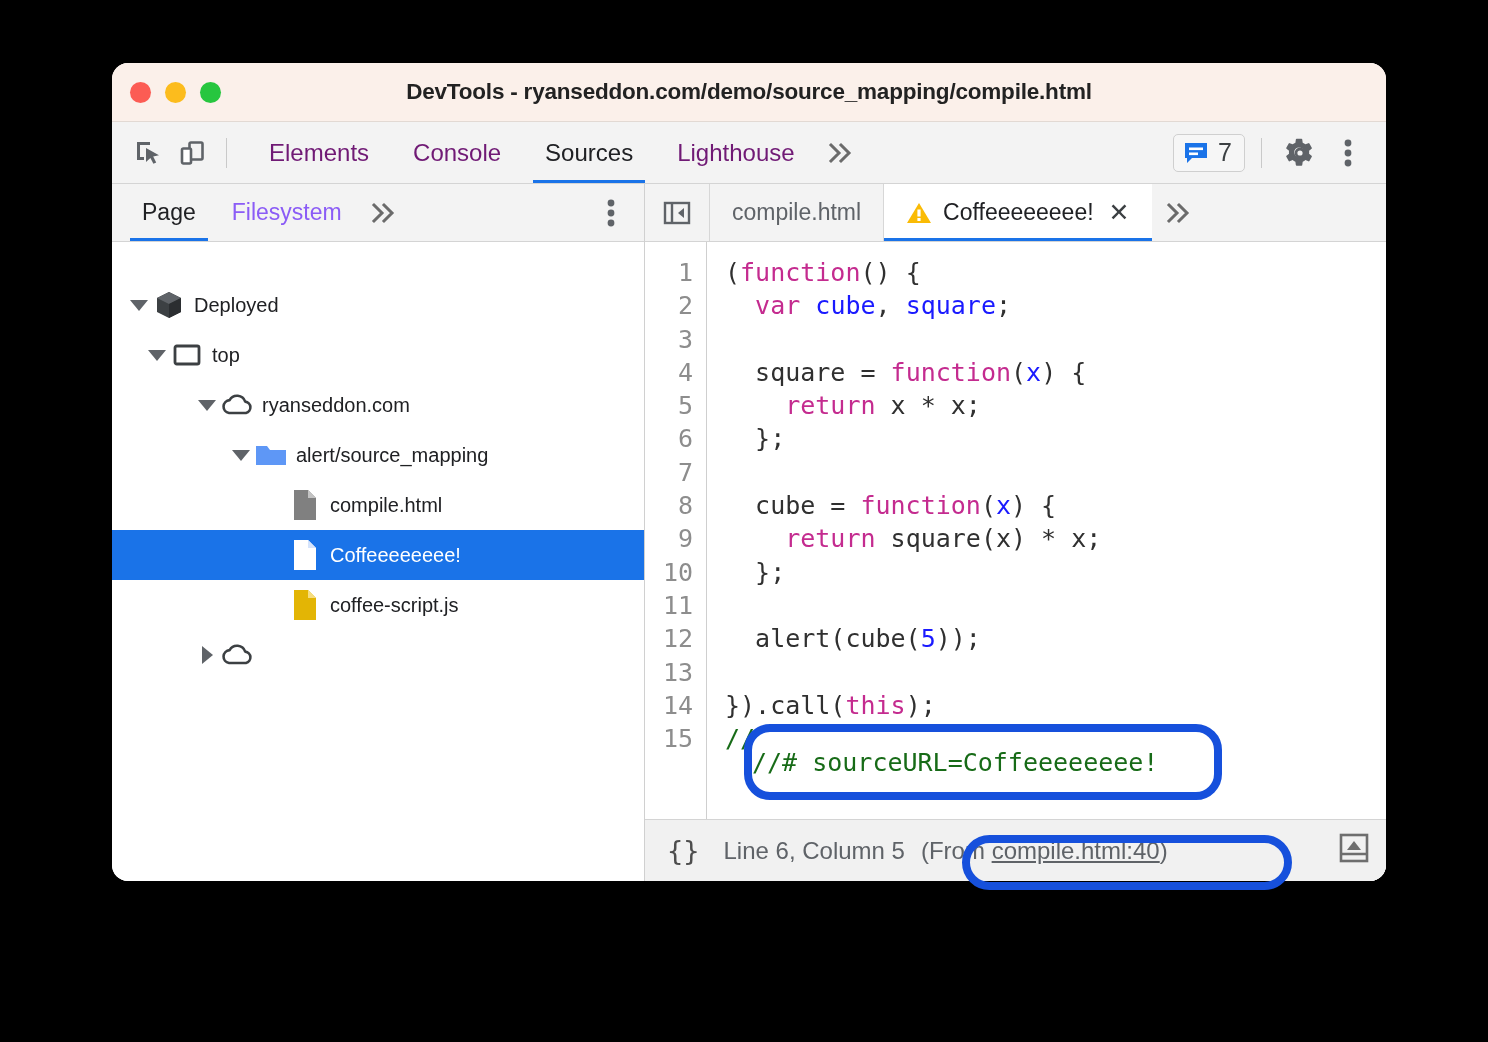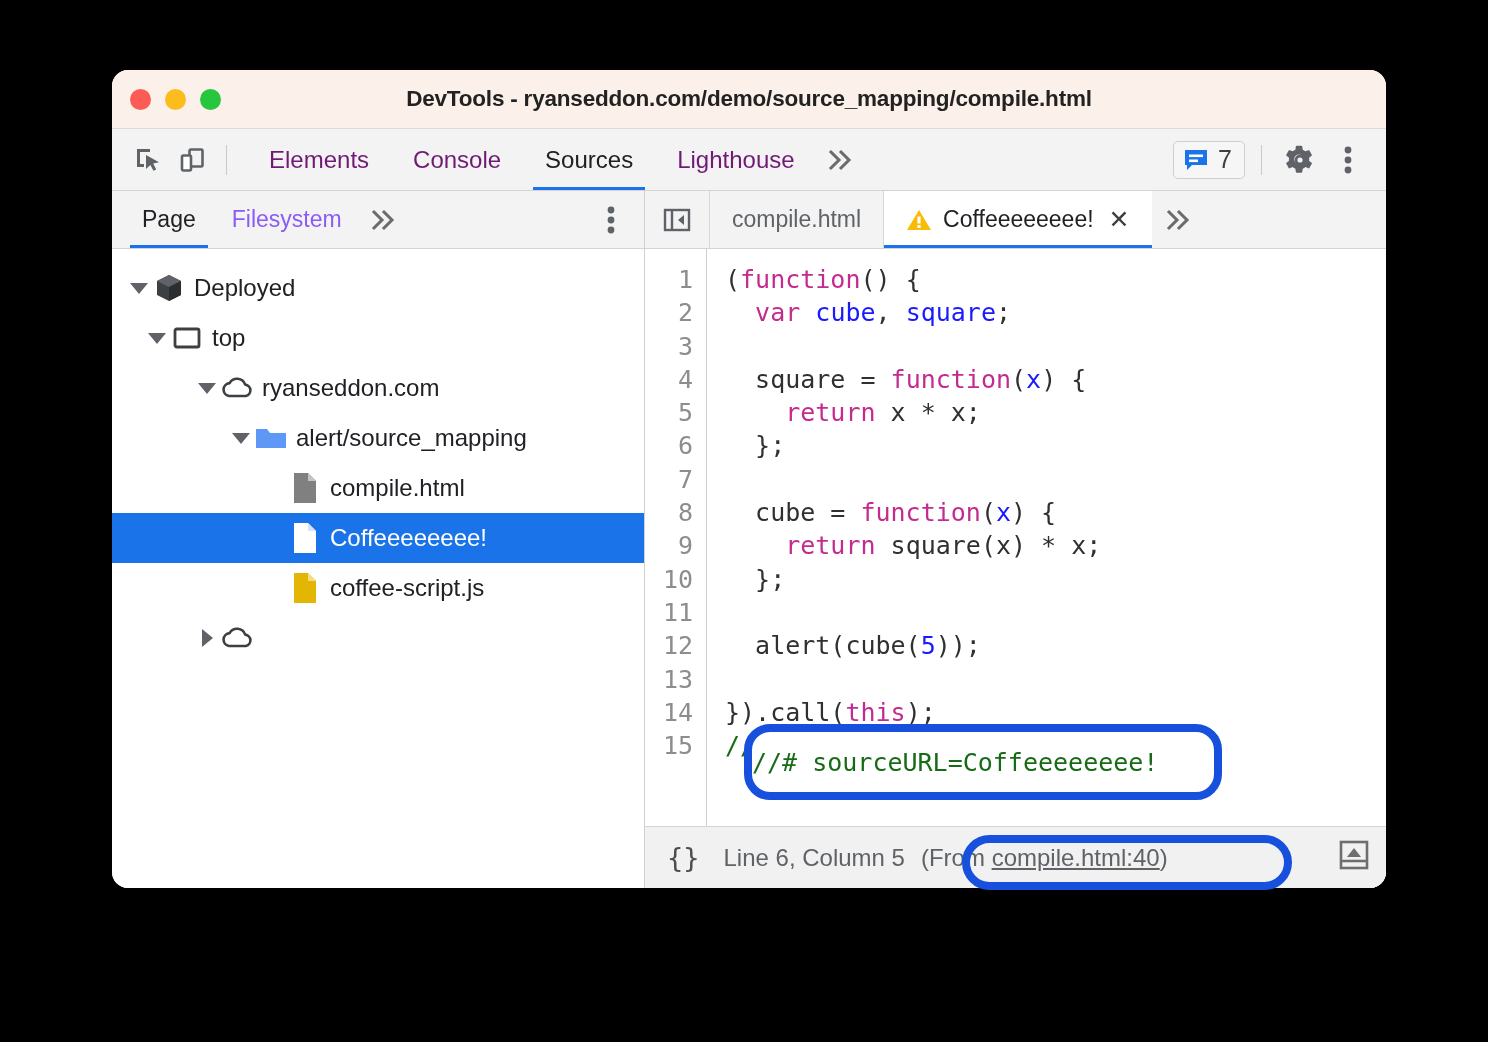--- a/index.html
+++ b/index.html
@@ -26,7 +26,7 @@
   .window {
     position: absolute;
     left: 112px;
-    top: 70px;
+    top: 63px;
     width: 1274px;
     height: 818px;
     border-radius: 16px;

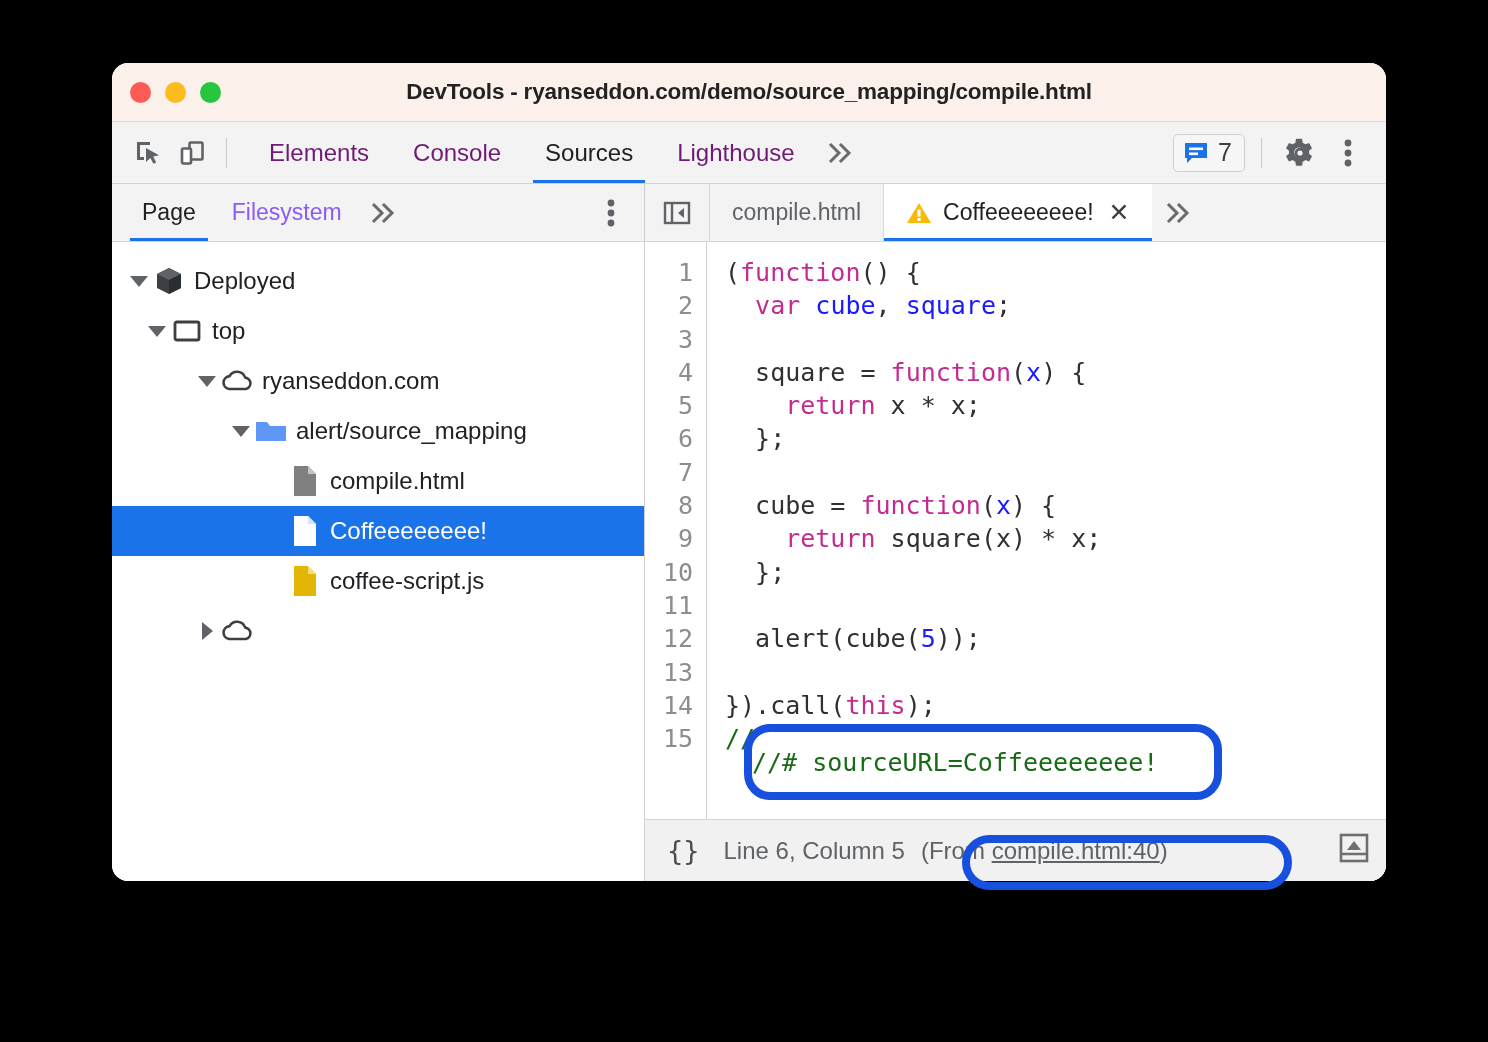--- a/index.html
+++ b/index.html
@@ -158,6 +158,7 @@
     border-right: 1px solid #d0d0d0;
     background: #ffffff;
     min-height: 0;
+    gap: 24px;
   }
   .nav-tabbar {
     height: 58px;

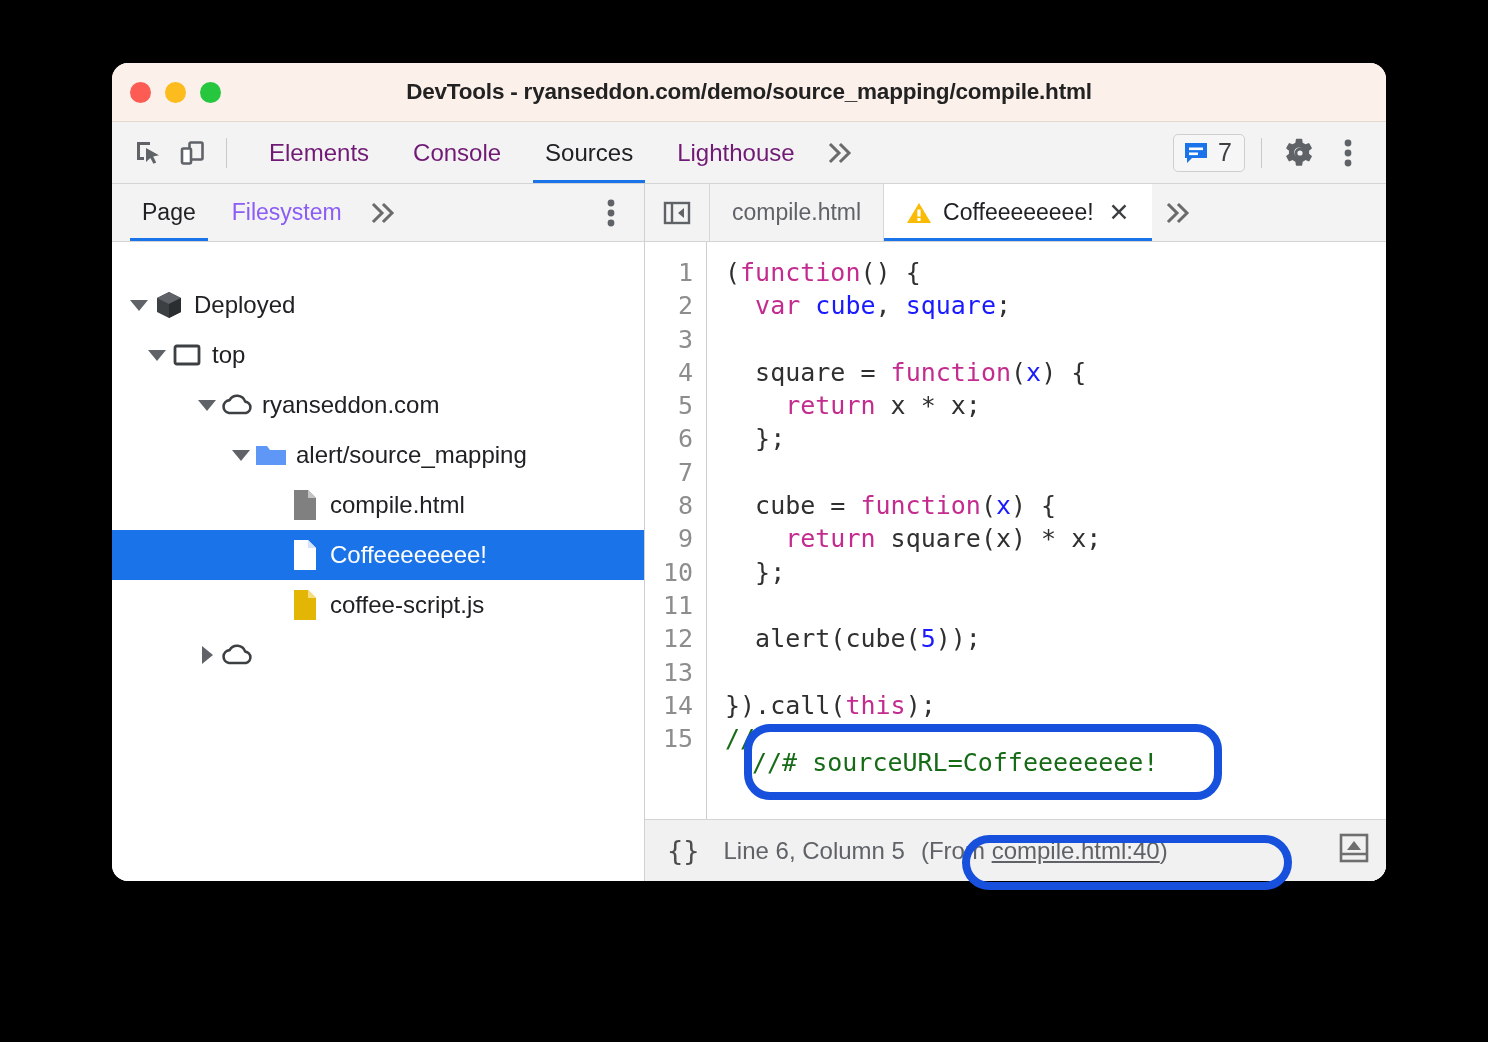--- a/index.html
+++ b/index.html
@@ -199,7 +199,7 @@
     flex: 1 1 auto;
     overflow: hidden;
     padding-top: 14px;
-    font-size: 24px;
+    font-size: 20px;
     color: #202124;
   }
   .tree-row {

